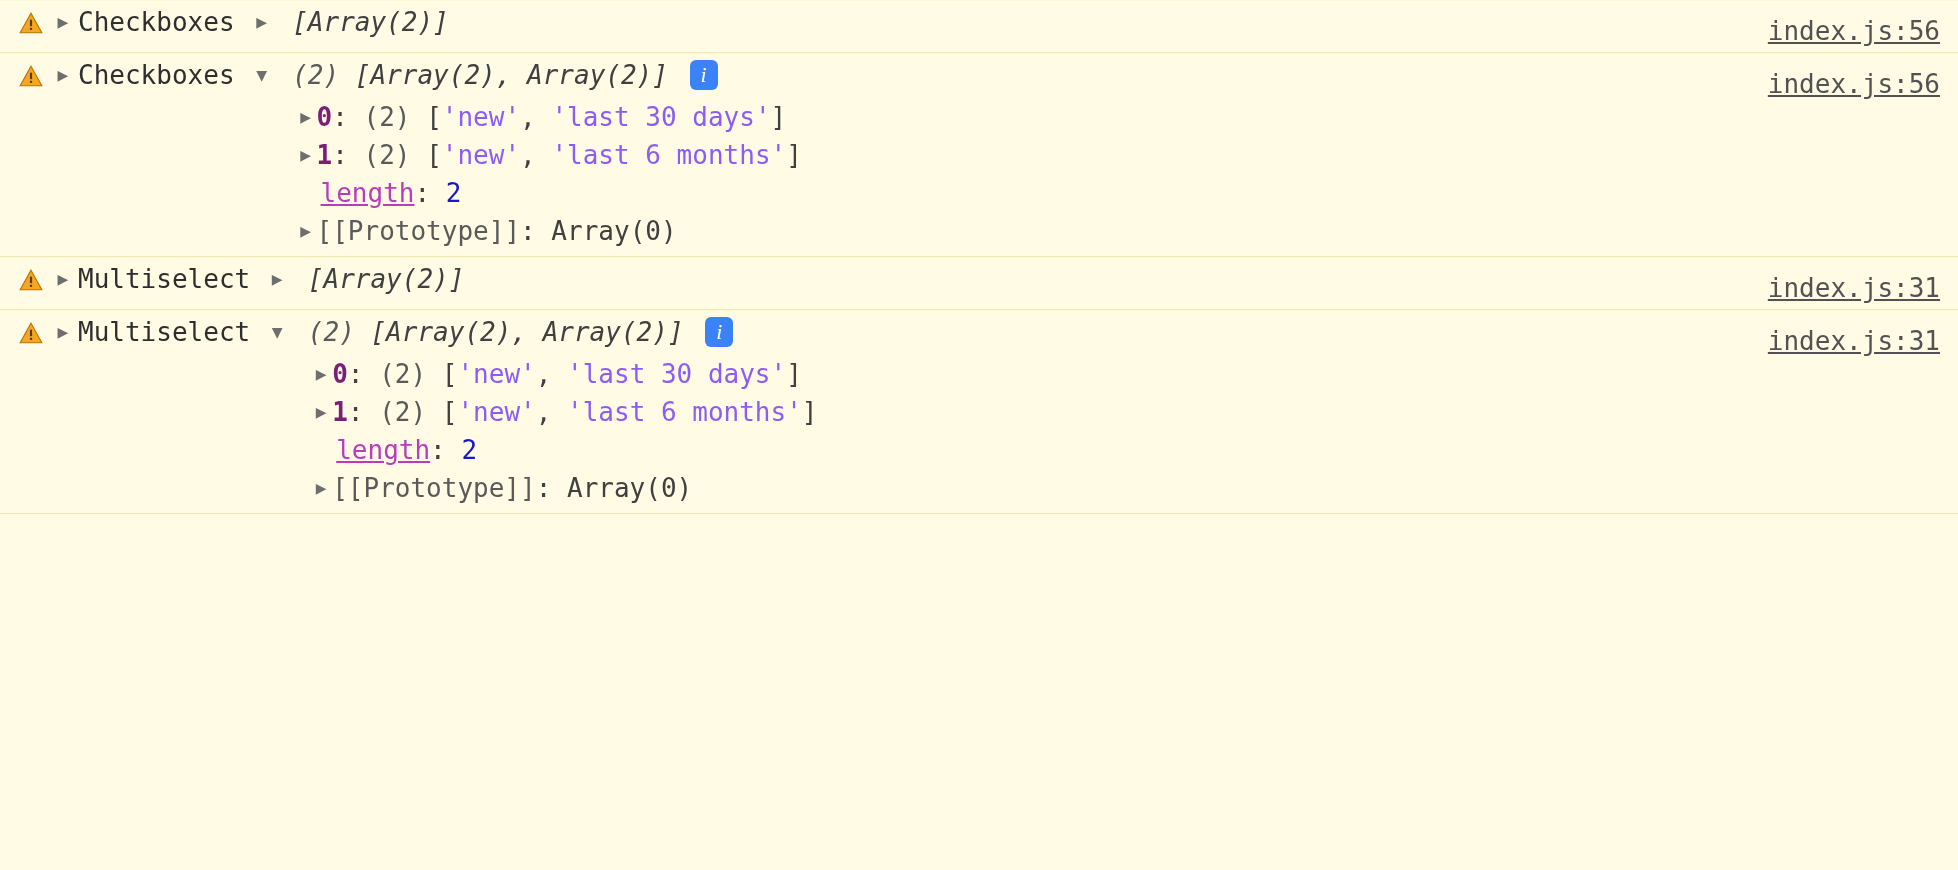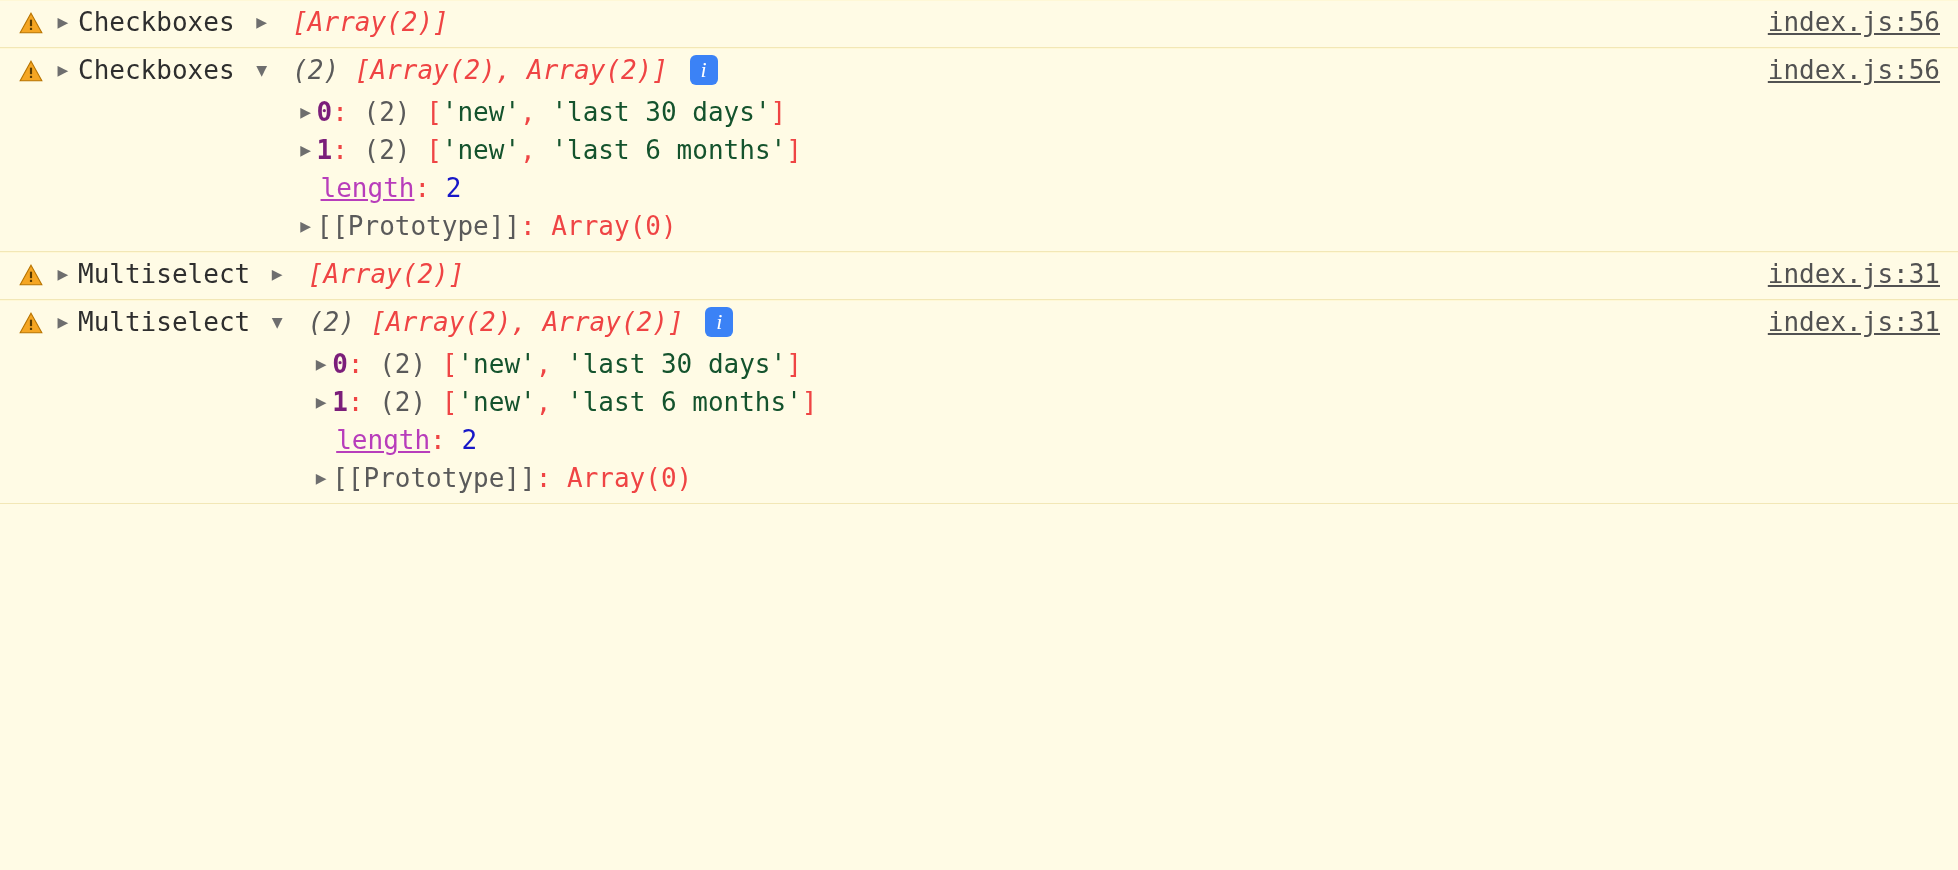--- a/index.html
+++ b/index.html
@@ -82,7 +82,7 @@
   .num { color: #1717c8; }
   .str { color: #14532d; }
   .dim { color: #5a5a5a; }
-  .plain { color: #ef4444; }
+  .plain { color: #404040; }
   .tri-inline {
     color: #6e6e6e;
     display: inline-block;

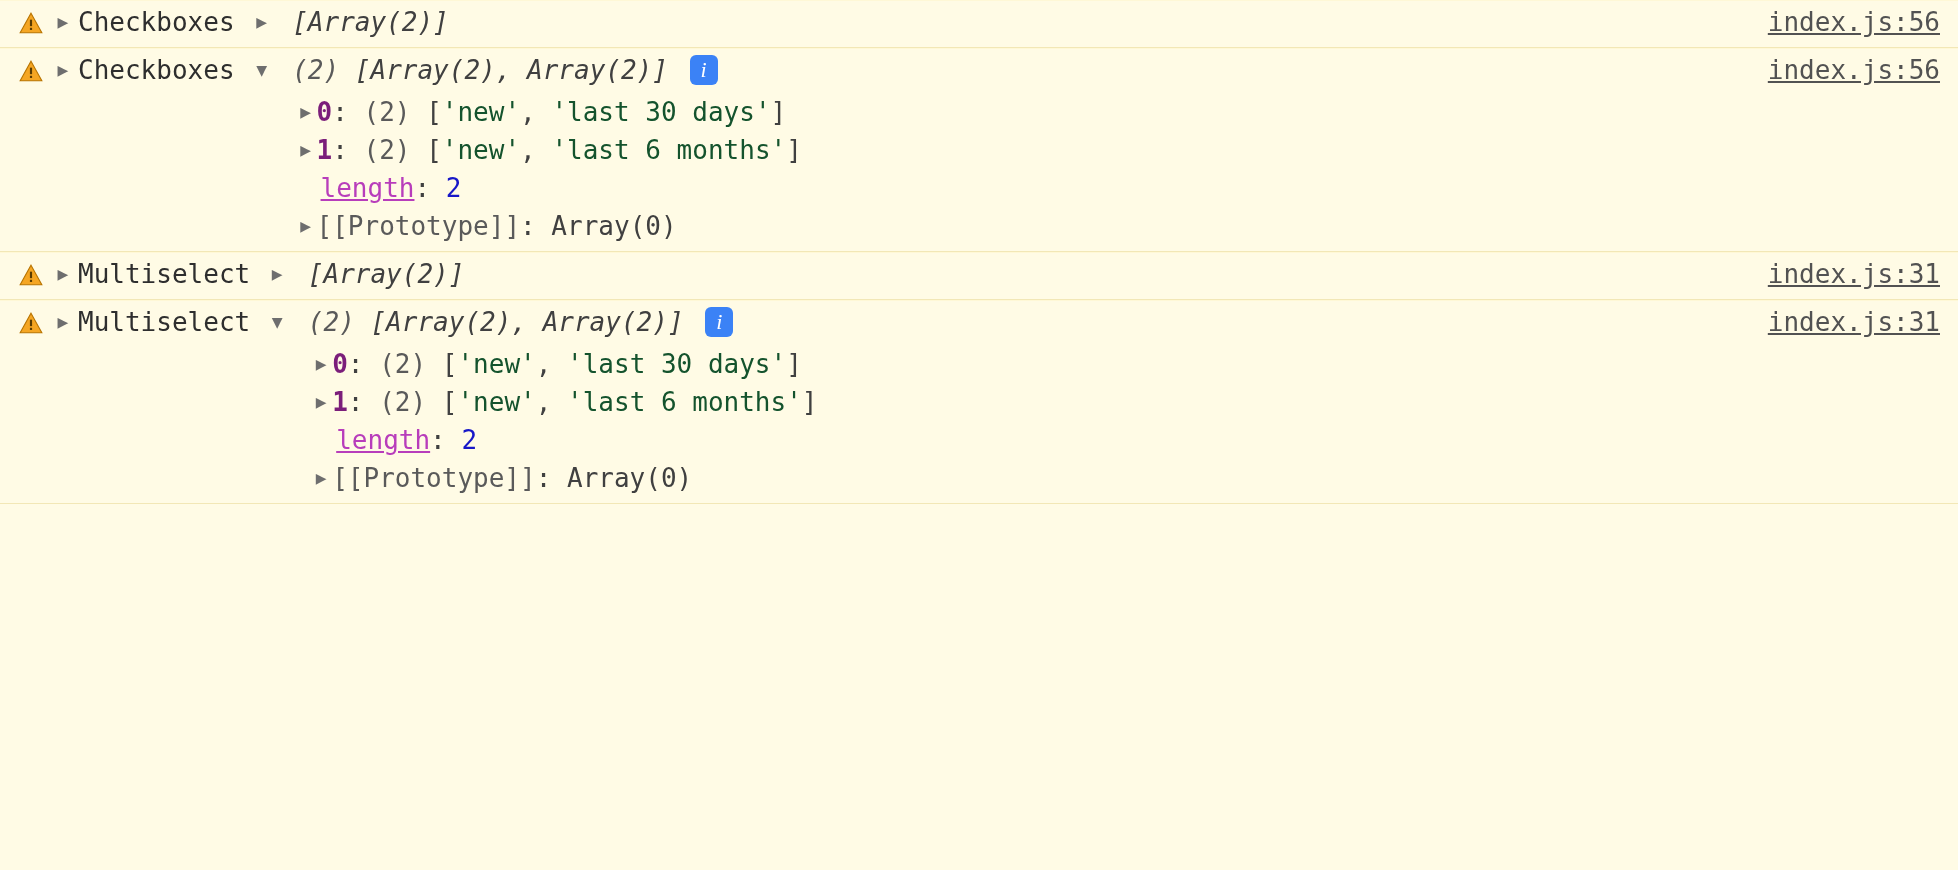--- a/index.html
+++ b/index.html
@@ -54,6 +54,7 @@
     text-decoration: underline;
     color: #525252;
     white-space: nowrap;
+    margin-top: 9px;
   }
   .italic { font-style: italic; }
   .info-badge {

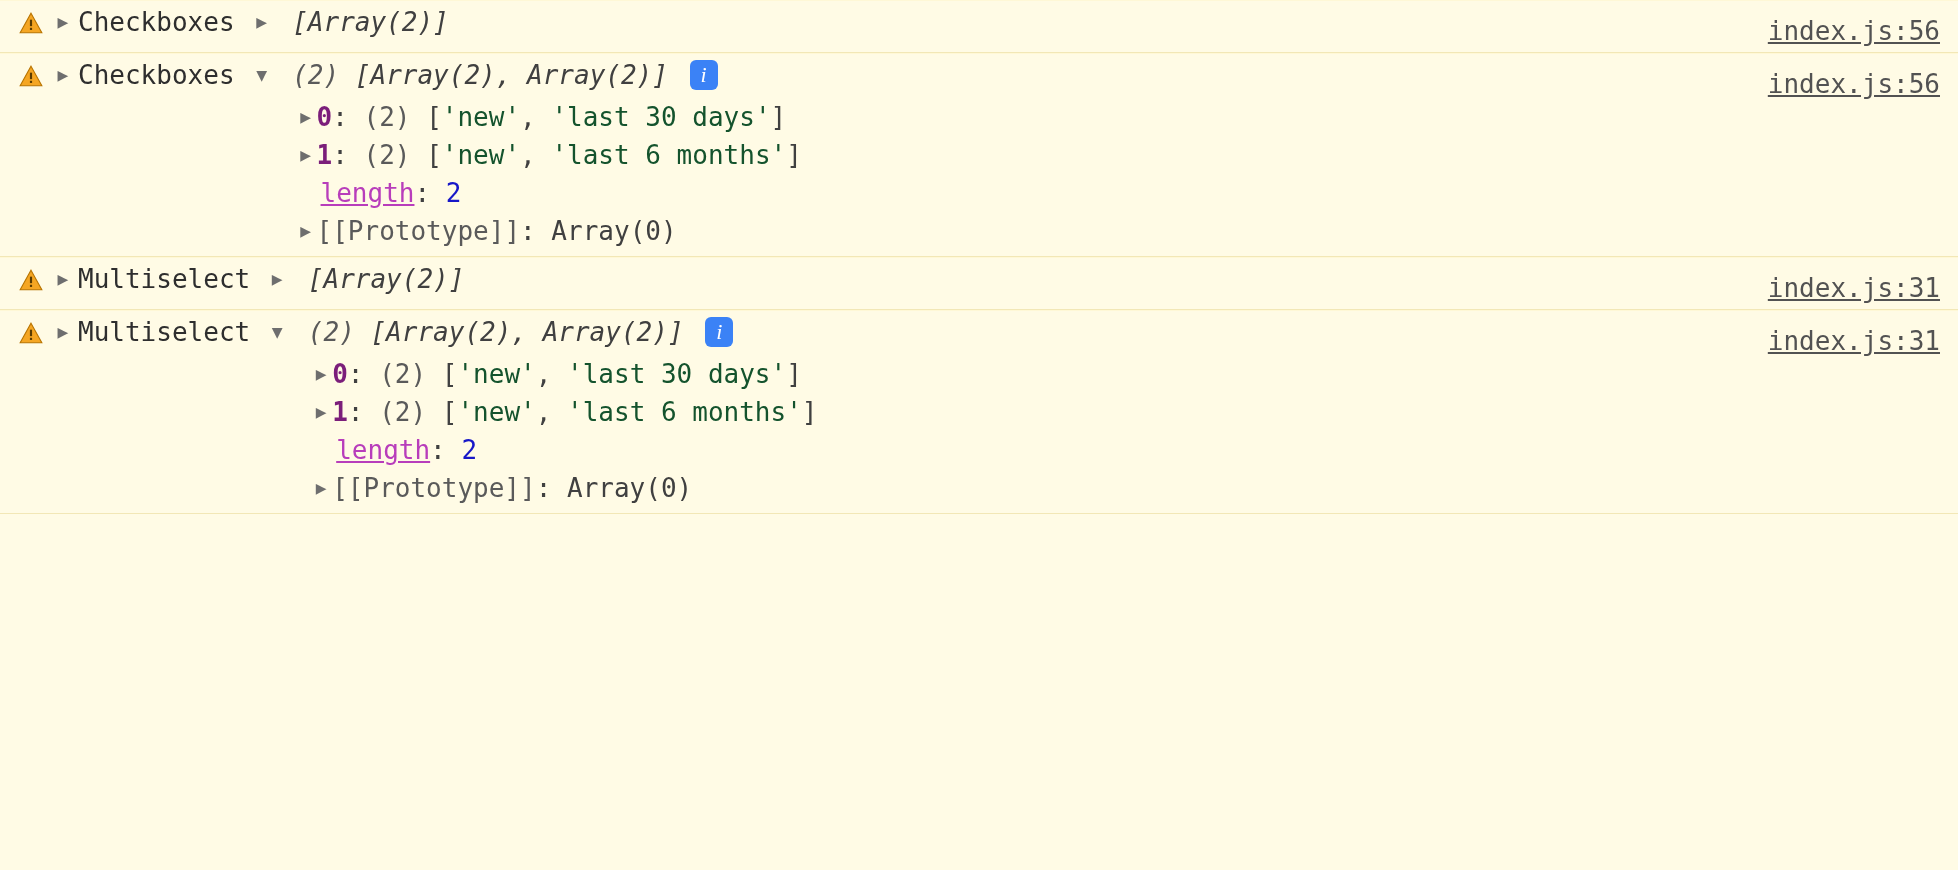--- a/index.html
+++ b/index.html
@@ -81,7 +81,7 @@
   .idx { color: #7b1e7a; font-weight: 600; }
   .len-key { color: #b83dbb; text-decoration: underline; }
   .num { color: #1717c8; }
-  .str { color: #14532d; }
+  .str { color: #8b5cf6; }
   .dim { color: #5a5a5a; }
   .plain { color: #404040; }
   .tri-inline {

